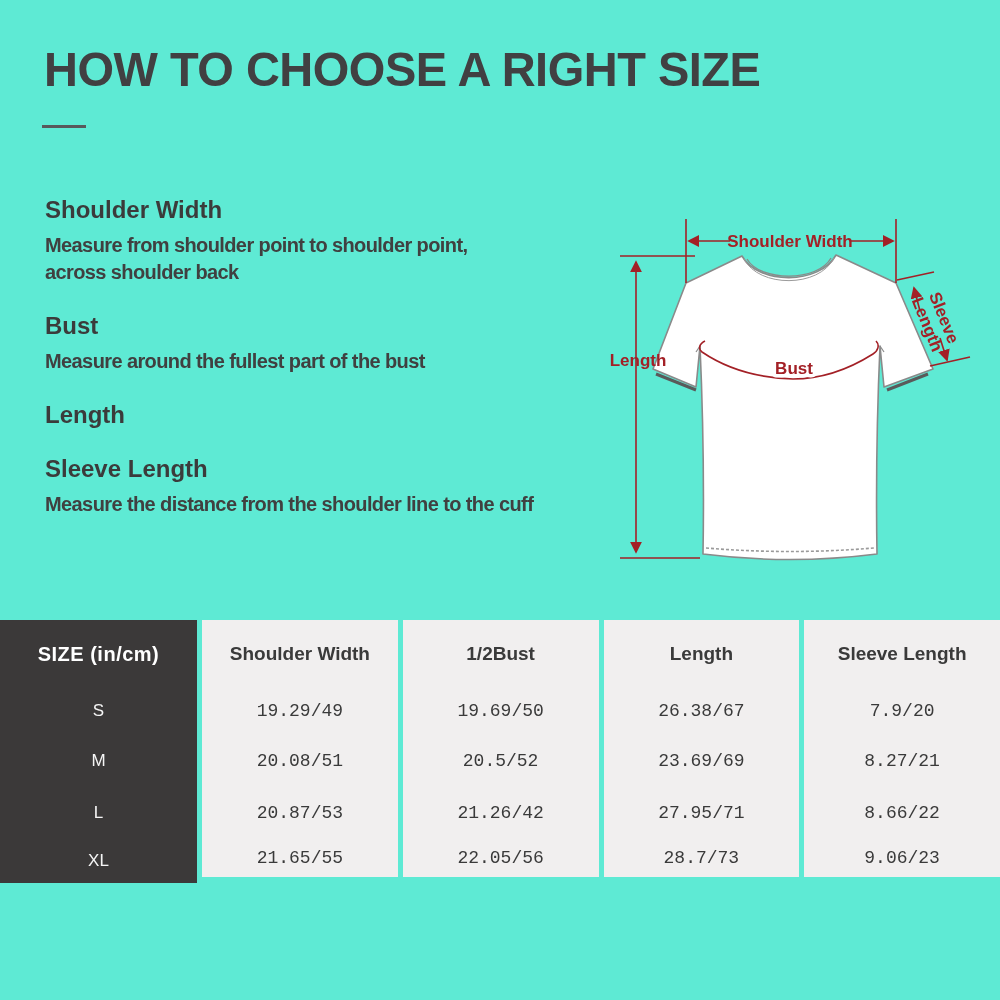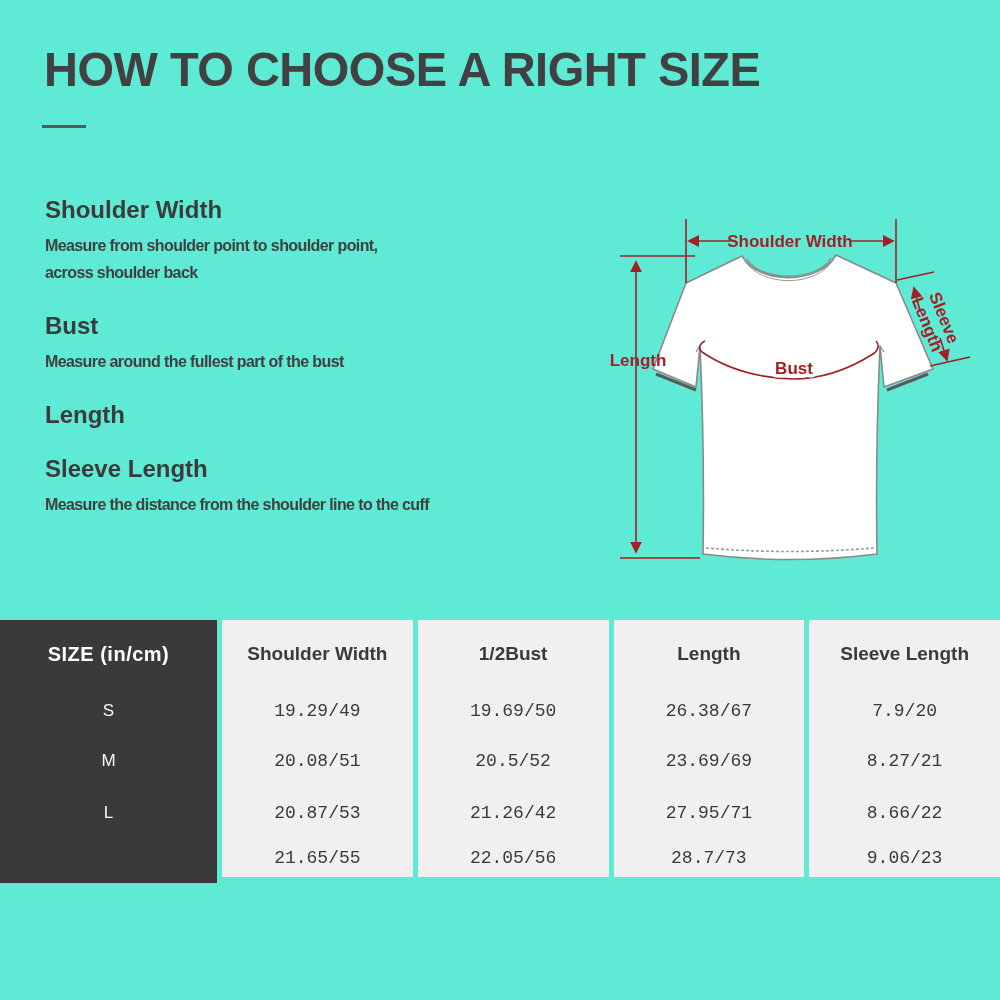--- a/index.html
+++ b/index.html
@@ -17,7 +17,7 @@
   .instructions { position:absolute; left:45px; top:196px; width:585px; }
   .section { margin-bottom:26px; }
   .section-heading { font-size:24px; font-weight:bold; color:#3b3b3b; margin-bottom:8px; }
-  .section-body { font-size:16px; font-weight:bold; color:#404040; line-height:27px;
+  .section-body { font-size:20px; font-weight:bold; color:#404040; line-height:27px;
     letter-spacing:-0.6px; white-space:pre-line; }
 
   

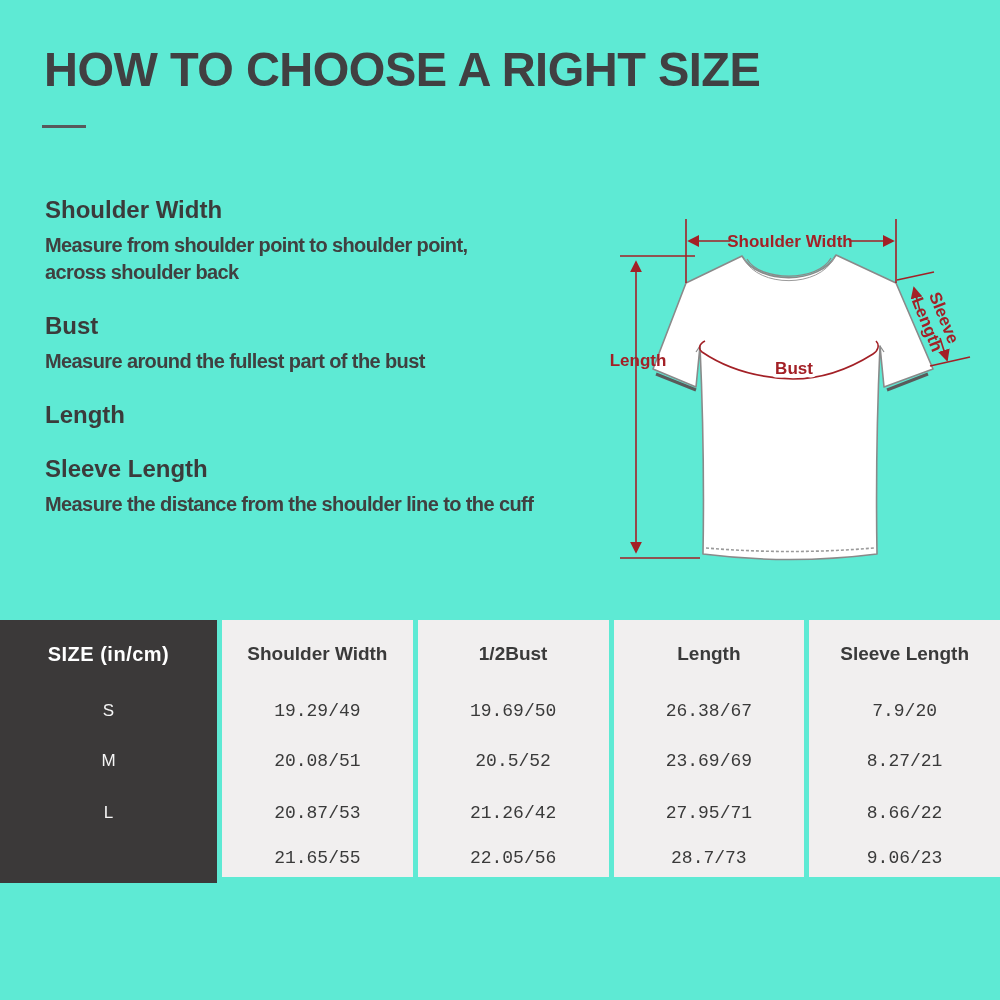--- a/index.html
+++ b/index.html
@@ -29,7 +29,7 @@
   
   .size-table { position:absolute; left:0; top:620px; width:1000px; display:flex; gap:5px; }
   .col { display:grid; grid-template-rows:68px 46px 53px 52px 1fr; }
-  .col-dark { width:217px; height:263px; background:#3b3939; color:#ffffff; }
+  .col-dark { width:197px; height:263px; background:#3b3939; color:#ffffff; }
   .col-light { flex:1; height:257px; background:#f1efef; }
   .cell { display:flex; align-items:center; justify-content:center; text-align:center; }
   .cell-corner { font-size:20px; font-weight:bold; letter-spacing:0.5px; }

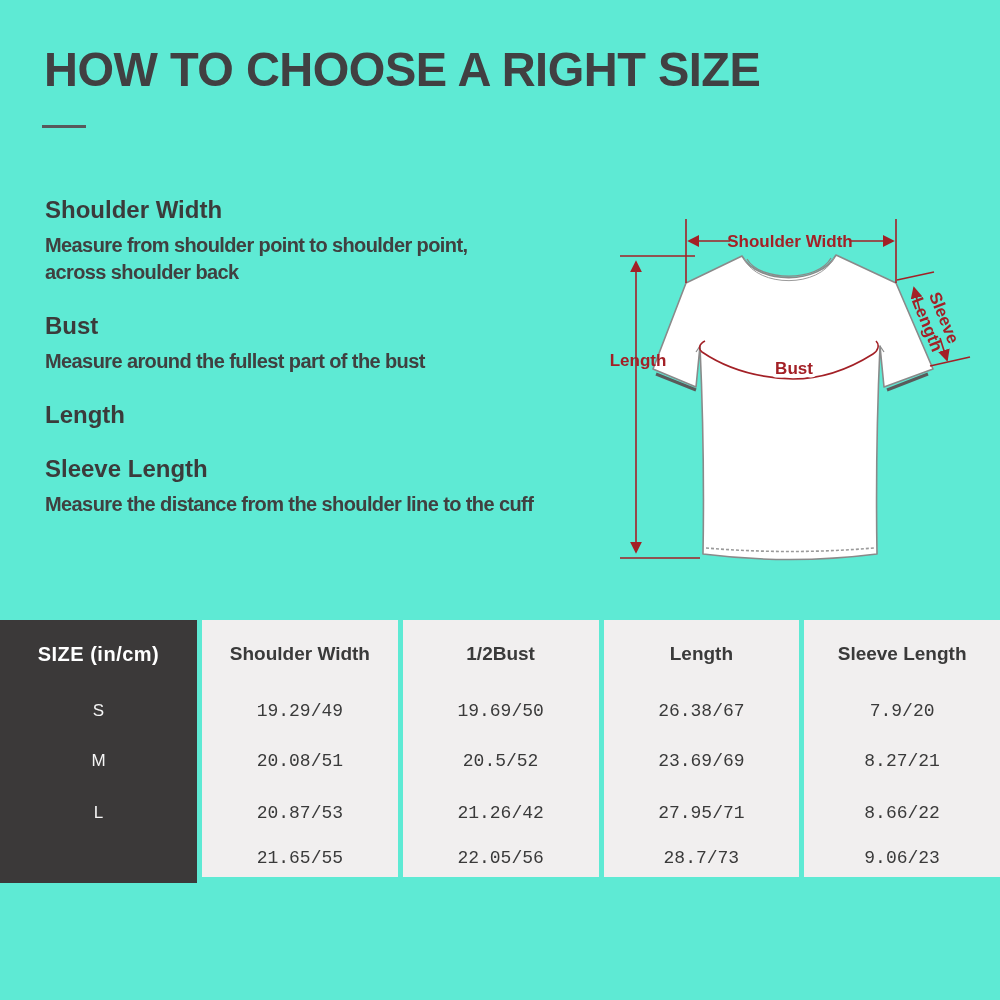--- a/index.html
+++ b/index.html
@@ -128,6 +128,7 @@
       <div class="cell cell-size">S</div>
       <div class="cell cell-size">M</div>
       <div class="cell cell-size">L</div>
+      <div class="cell cell-size">XL</div>
     </div>
 
     <div class="col col-light">

